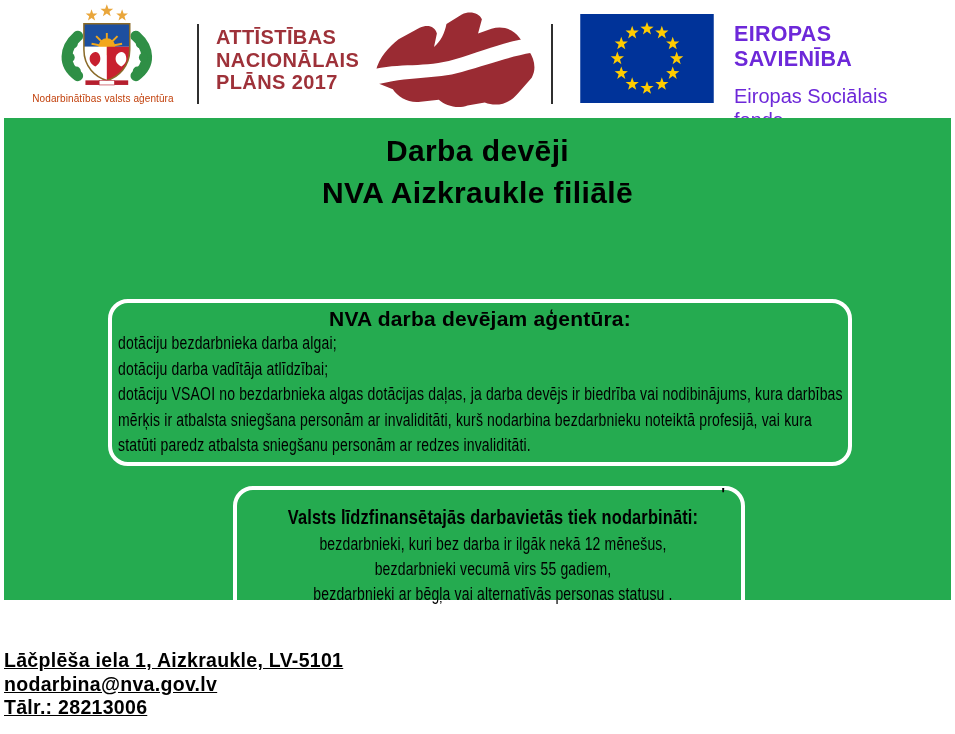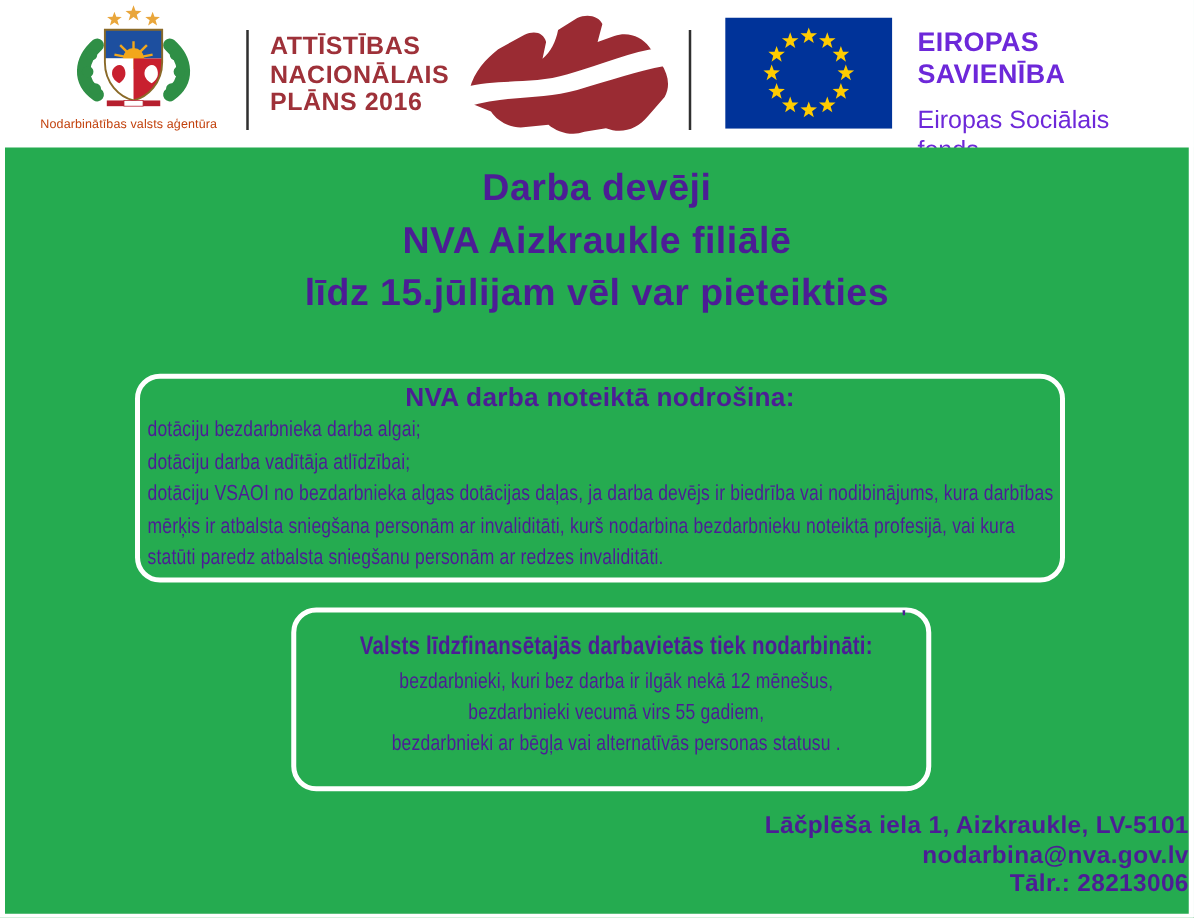--- a/index.html
+++ b/index.html
@@ -102,7 +102,7 @@
     <div class="nap-block">
       <div>ATTĪSTĪBAS</div>
       <div>NACIONĀLAIS</div>
-      <div>PLĀNS 2016</div>
+      <div>PLĀNS 2017</div>
     </div>
 
     <div class="map-wrap">

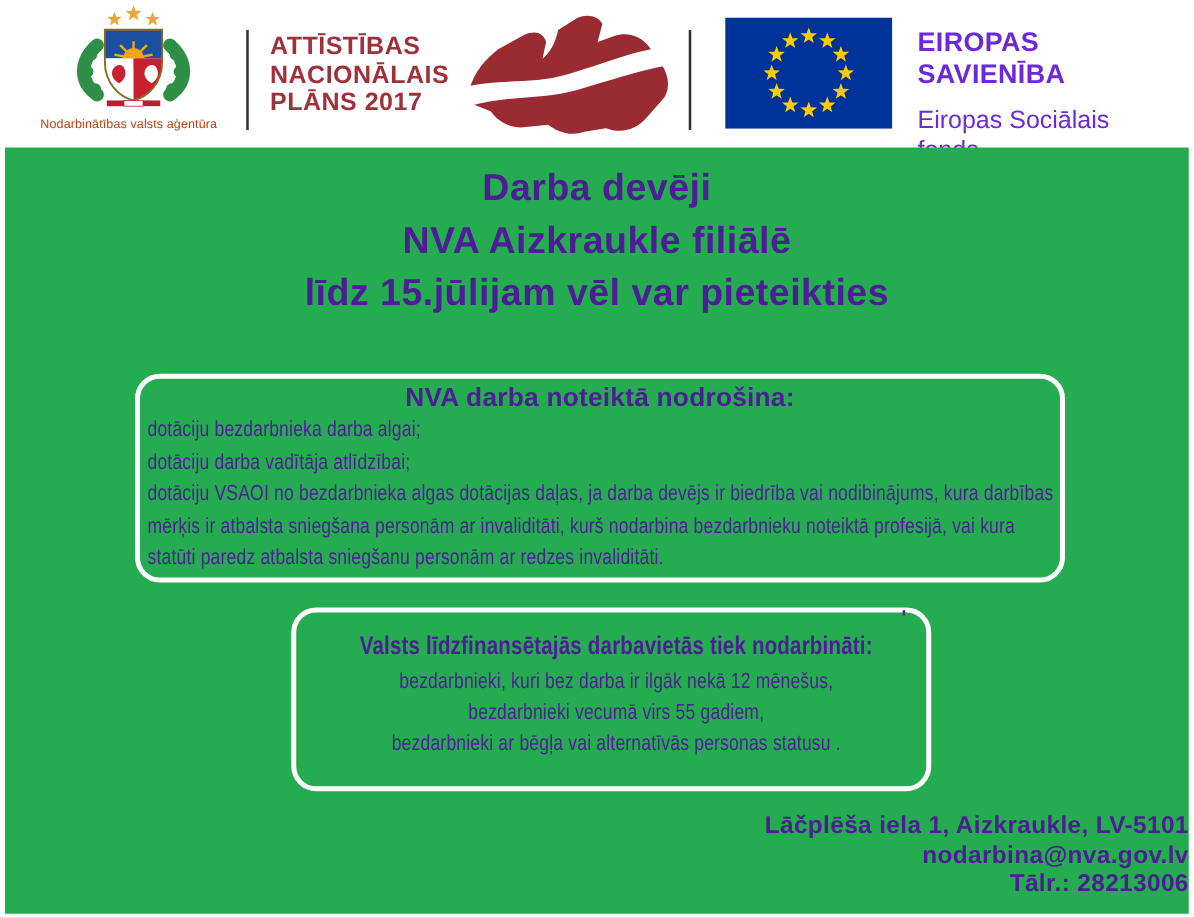--- a/index.html
+++ b/index.html
@@ -21,8 +21,8 @@
   .eu-subtitle{margin-top:12px;font-size:20px;line-height:24px;width:190px;}
 
   
-  .green-panel{position:absolute;left:4px;top:118px;width:947px;height:613px;
-               background:#25ab50;color:#4c1d95;}
+  .green-panel{position:absolute;left:4px;top:118px;width:947px;height:482px;
+               background:#25ab50;color:#000000;}
   .poster-title{position:absolute;left:0;top:12px;width:100%;text-align:center;
                 font-weight:bold;font-size:30px;line-height:42px;letter-spacing:0.4px;}
 

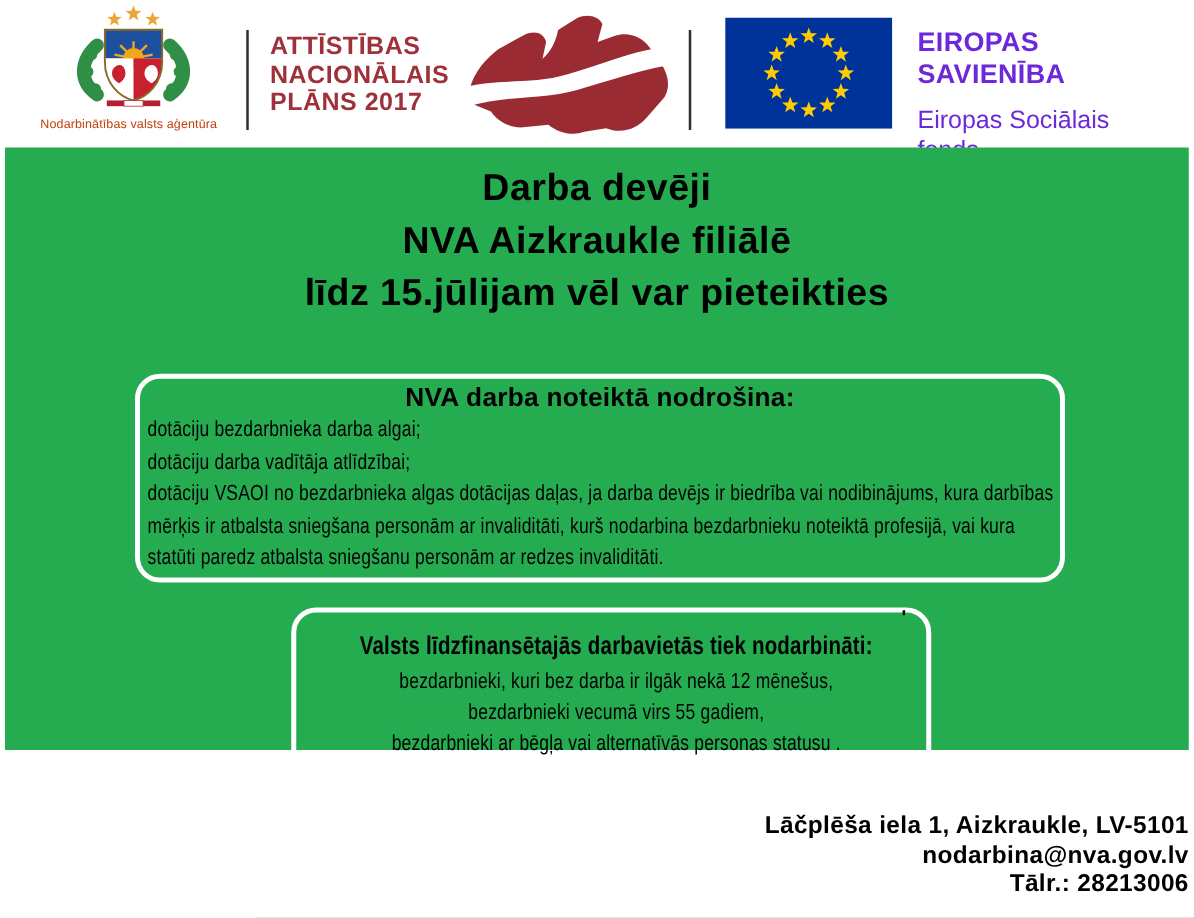--- a/index.html
+++ b/index.html
@@ -149,7 +149,6 @@
     <div class="poster-title">
       <div>Darba devēji</div>
       <div>NVA Aizkraukle filiālē</div>
-      <div>līdz 15.jūlijam vēl var pieteikties</div>
     </div>
 
     <div class="round-box box1">

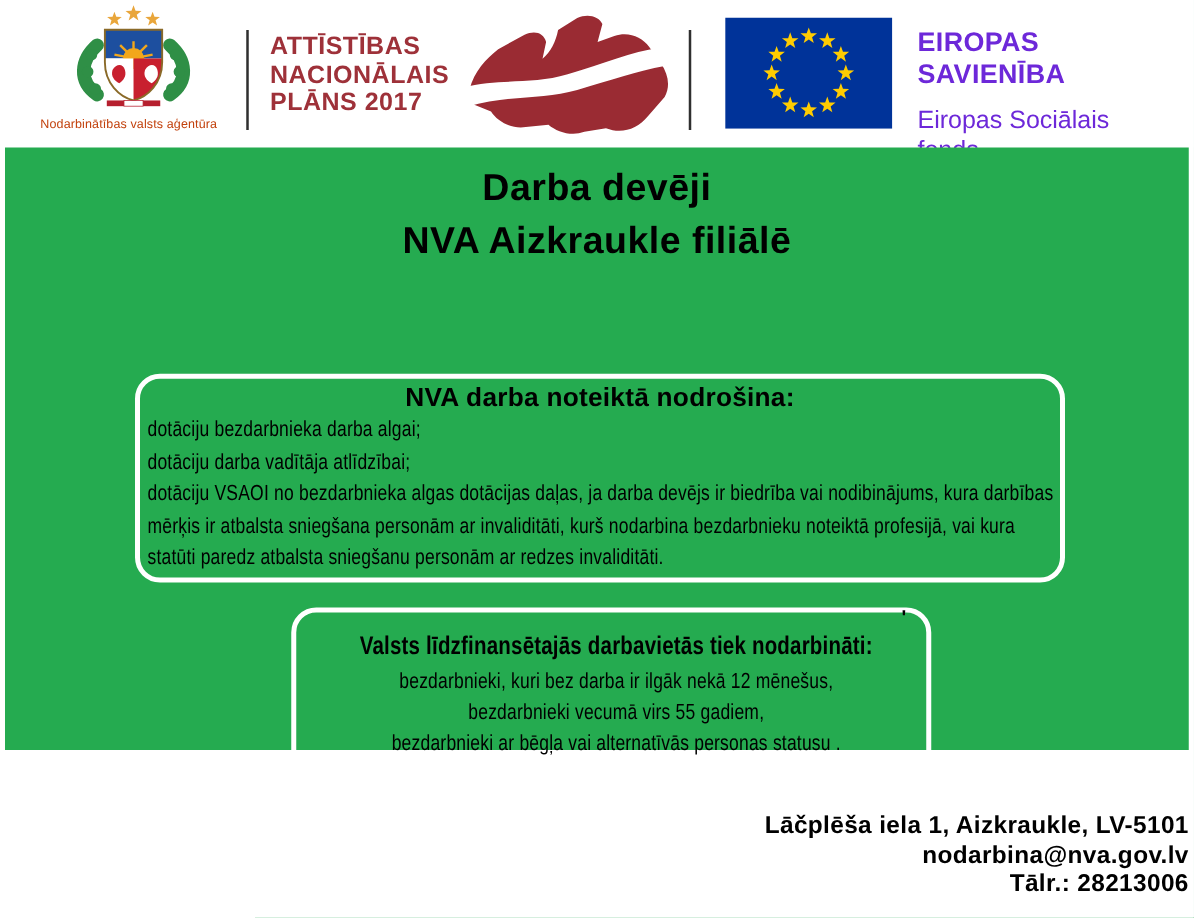--- a/index.html
+++ b/index.html
@@ -152,7 +152,7 @@
     </div>
 
     <div class="round-box box1">
-      <div class="box1-heading">NVA darba noteiktā nodrošina:</div>
+      <div class="box1-heading">NVA darba devējam aģentūra:</div>
       <div class="box1-body">
         <div>dotāciju bezdarbnieka darba algai;</div>
         <div>dotāciju darba vadītāja atlīdzībai;</div>

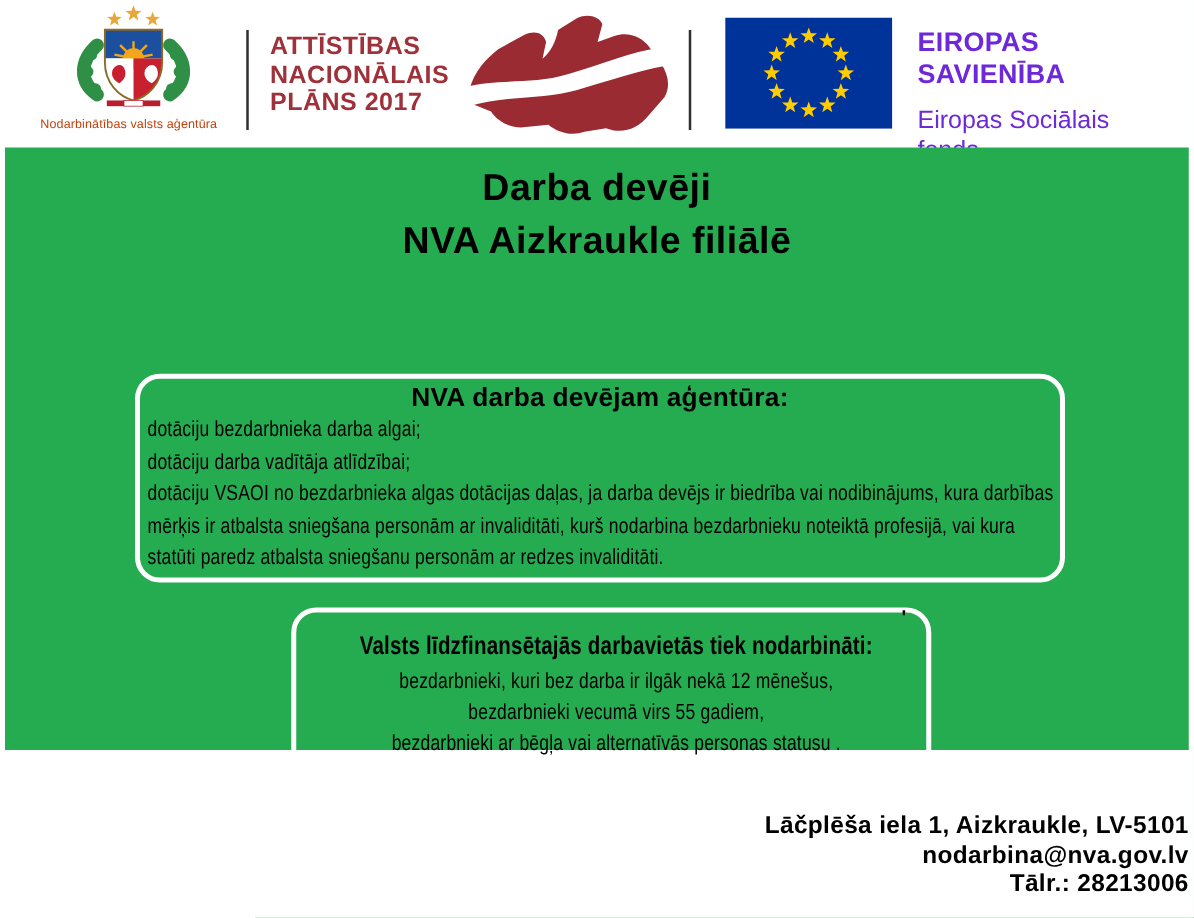--- a/index.html
+++ b/index.html
@@ -39,8 +39,8 @@
   .box2-items{margin-top:3px;font-size:17.5px;line-height:25px;letter-spacing:0.2px;}
   .stray-mark{position:absolute;right:16px;top:-4px;font-weight:bold;font-size:16px;}
 
-  .poster-footer{position:absolute;left:0;top:531px;width:100%;text-align:right;
-                 font-weight:bold;font-size:19.5px;line-height:23.5px;letter-spacing:0.3px;}
+  .poster-footer{position:absolute;left:0;top:531px;width:100%;text-align:left;
+                 font-weight:bold;font-size:19.5px;line-height:23.5px;letter-spacing:0.3px;text-decoration:underline;}
 </style>
 </head>
 <body>

